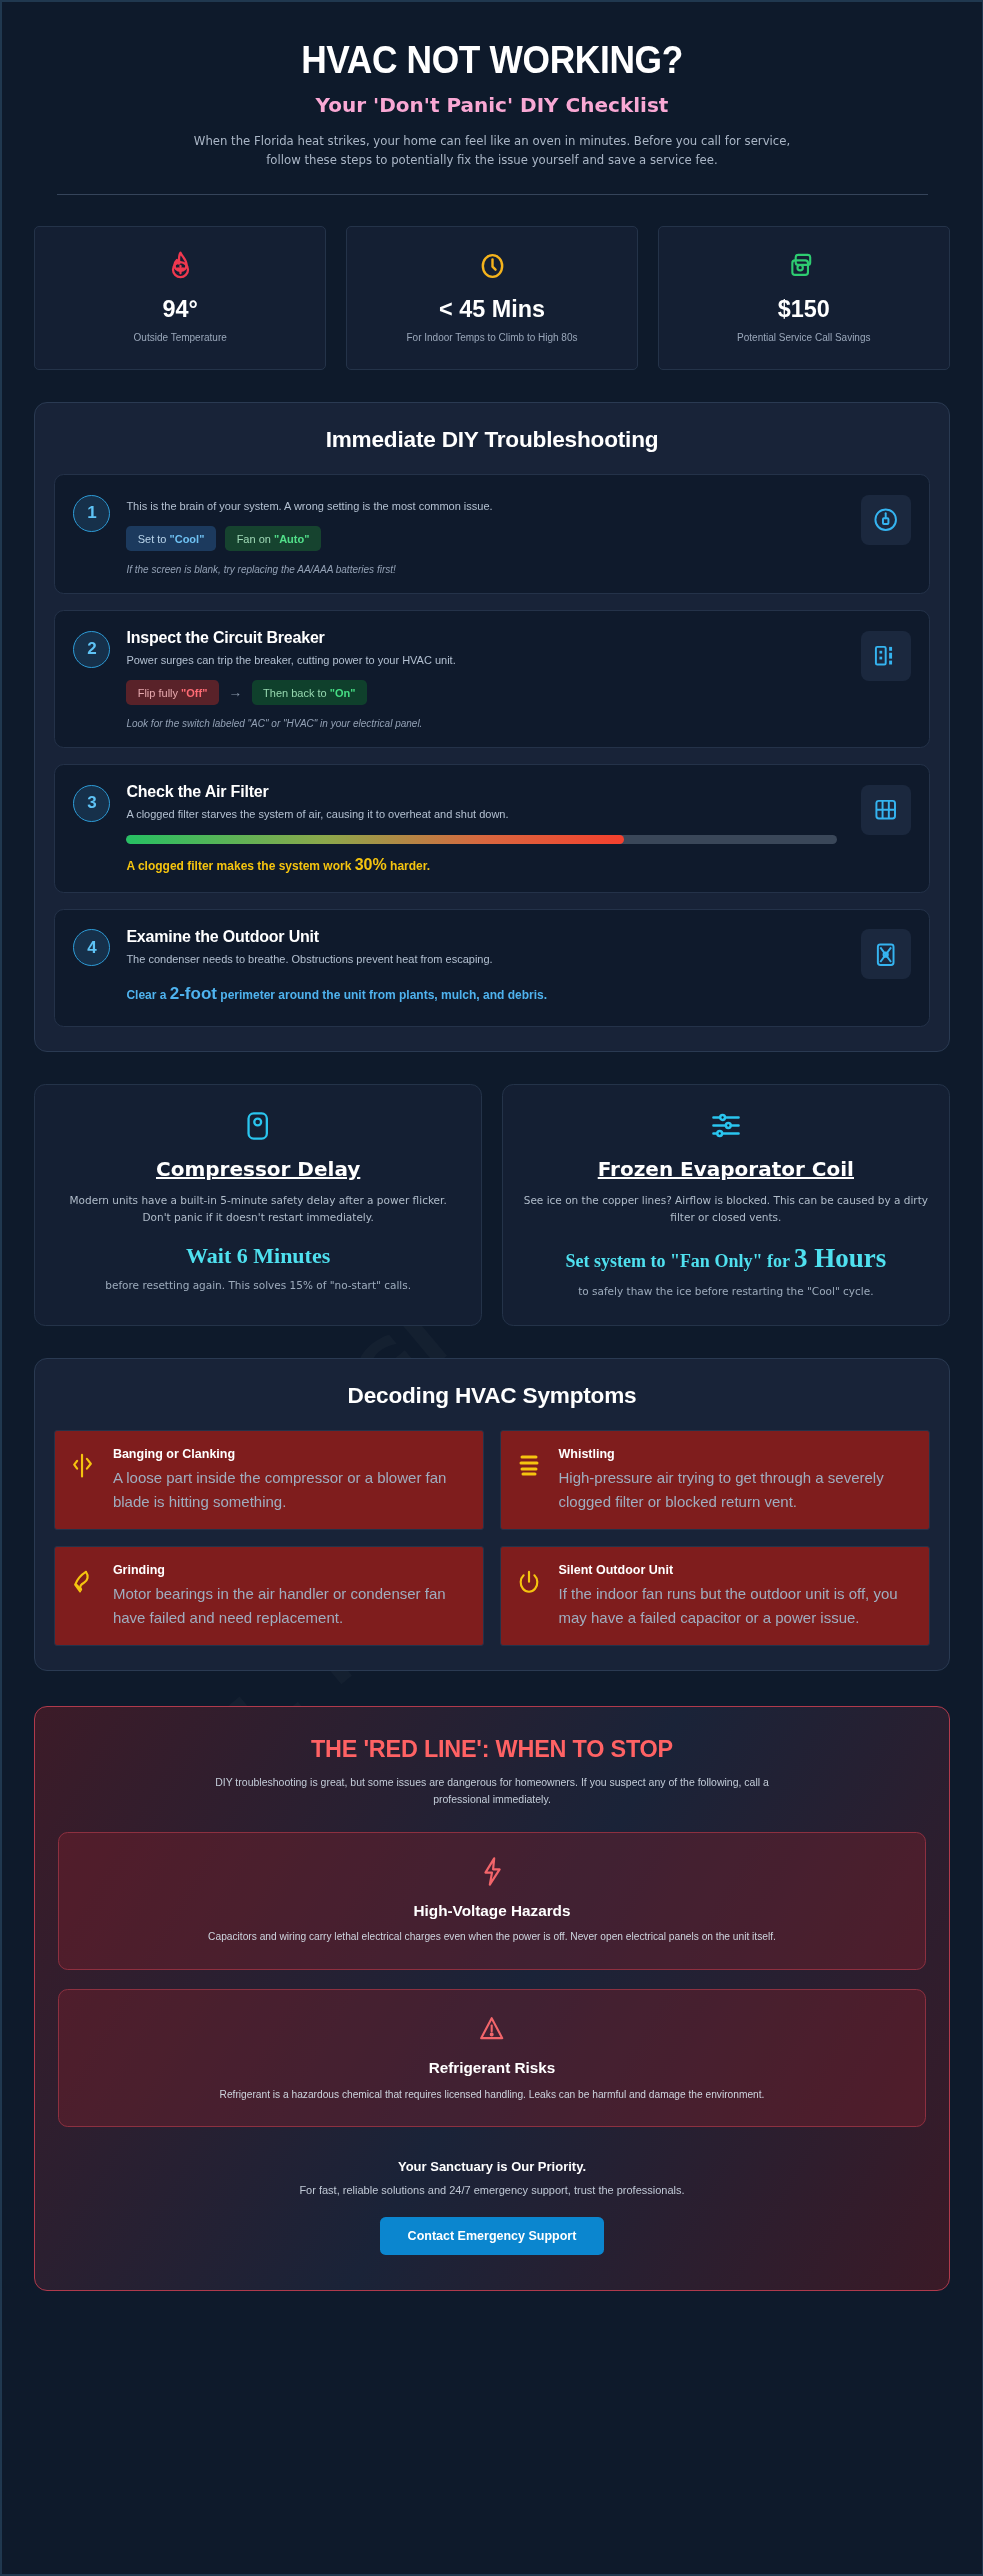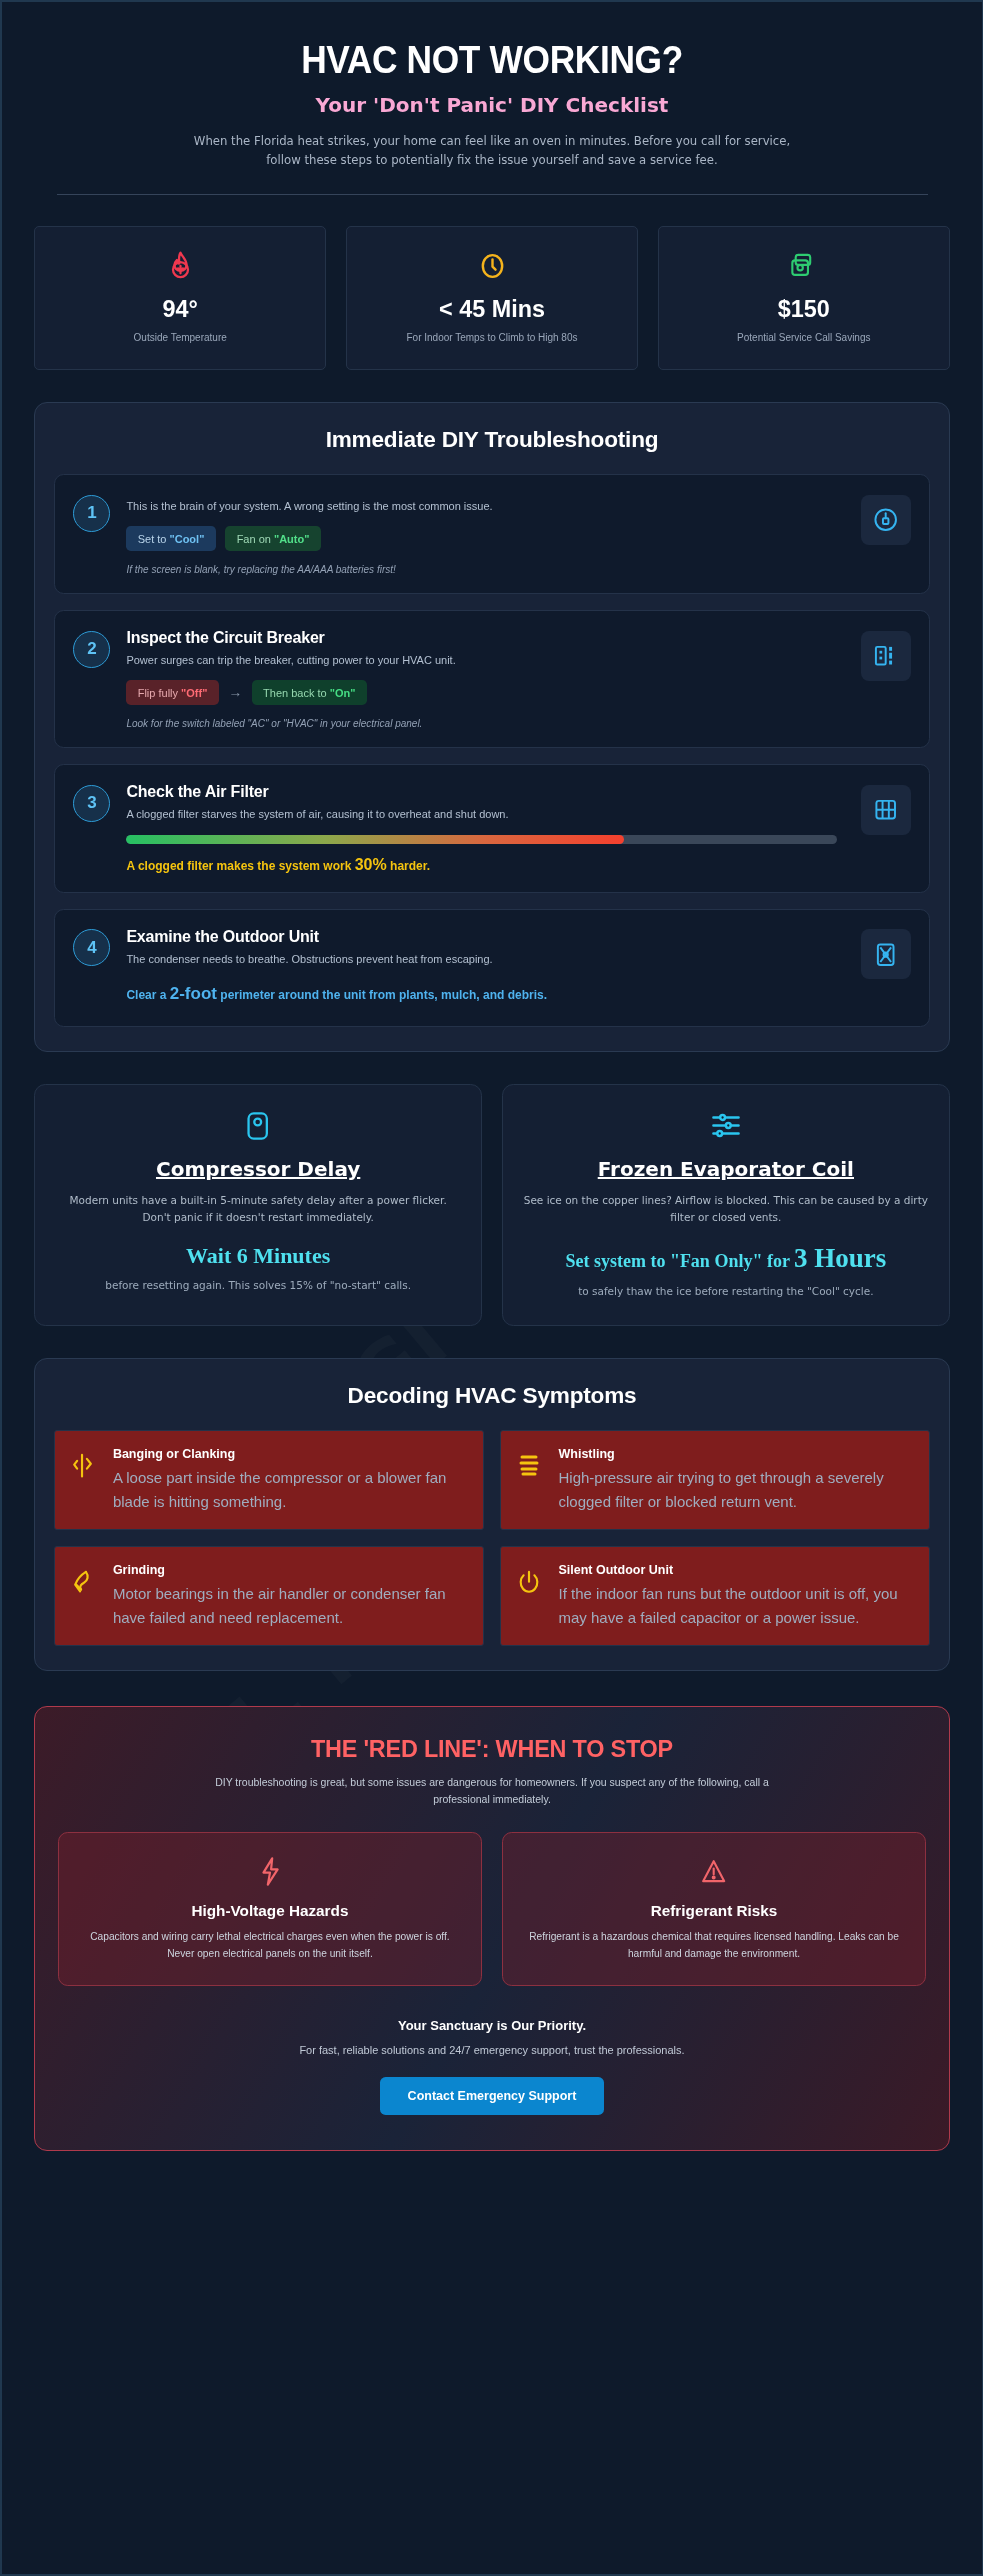--- a/index.html
+++ b/index.html
@@ -314,7 +314,7 @@
   }
   .danger-grid {
     display: grid;
-    grid-template-columns: 1fr 1fr;
+    grid-template-columns: 1fr;
     gap: 19.4px;
     margin-top: 24px;
   }

